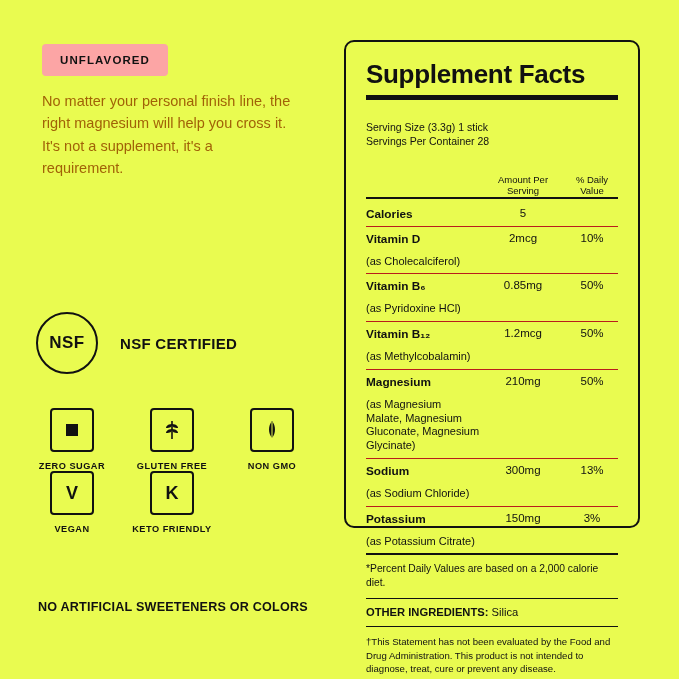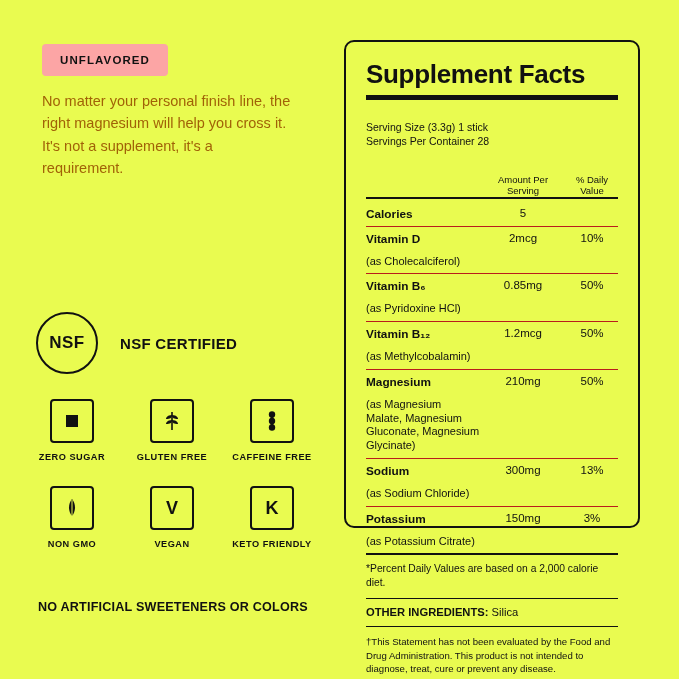--- a/index.html
+++ b/index.html
@@ -86,11 +86,10 @@
   .icon-grid {
     position: absolute;
     left: 22px;
-    top: 399px;
+    top: 408px;
     width: 300px;
     display: grid;
     grid-template-columns: repeat(3, 100px);
-    row-gap: 24px;
   }
   .icon-cell {
     display: flex;

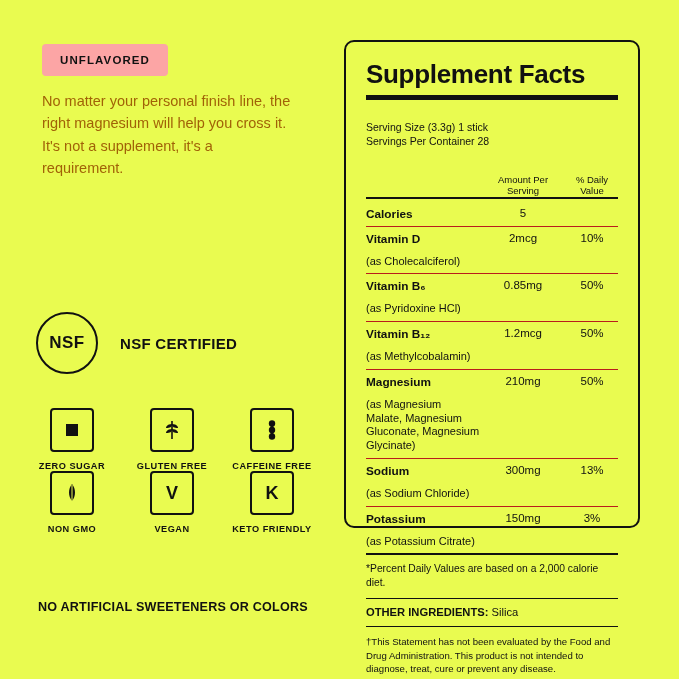--- a/index.html
+++ b/index.html
@@ -245,17 +245,6 @@
       <div class="icon-label">GLUTEN FREE</div>
     </div>
 
-    <div class="icon-cell">
-      <div class="icon-box">
-        <svg width="20" height="24" viewBox="0 0 20 24" aria-hidden="true">
-          <circle cx="10" cy="5.5" r="3.2" fill="#111111"></circle>
-          <circle cx="10" cy="12" r="3.2" fill="#111111"></circle>
-          <circle cx="10" cy="18.5" r="3.2" fill="#111111"></circle>
-          <rect x="8.6" y="4" width="2.8" height="16" fill="#111111"></rect>
-        </svg>
-      </div>
-      <div class="icon-label">CAFFEINE FREE</div>
-    </div>
 
     <div class="icon-cell">
       <div class="icon-box">

